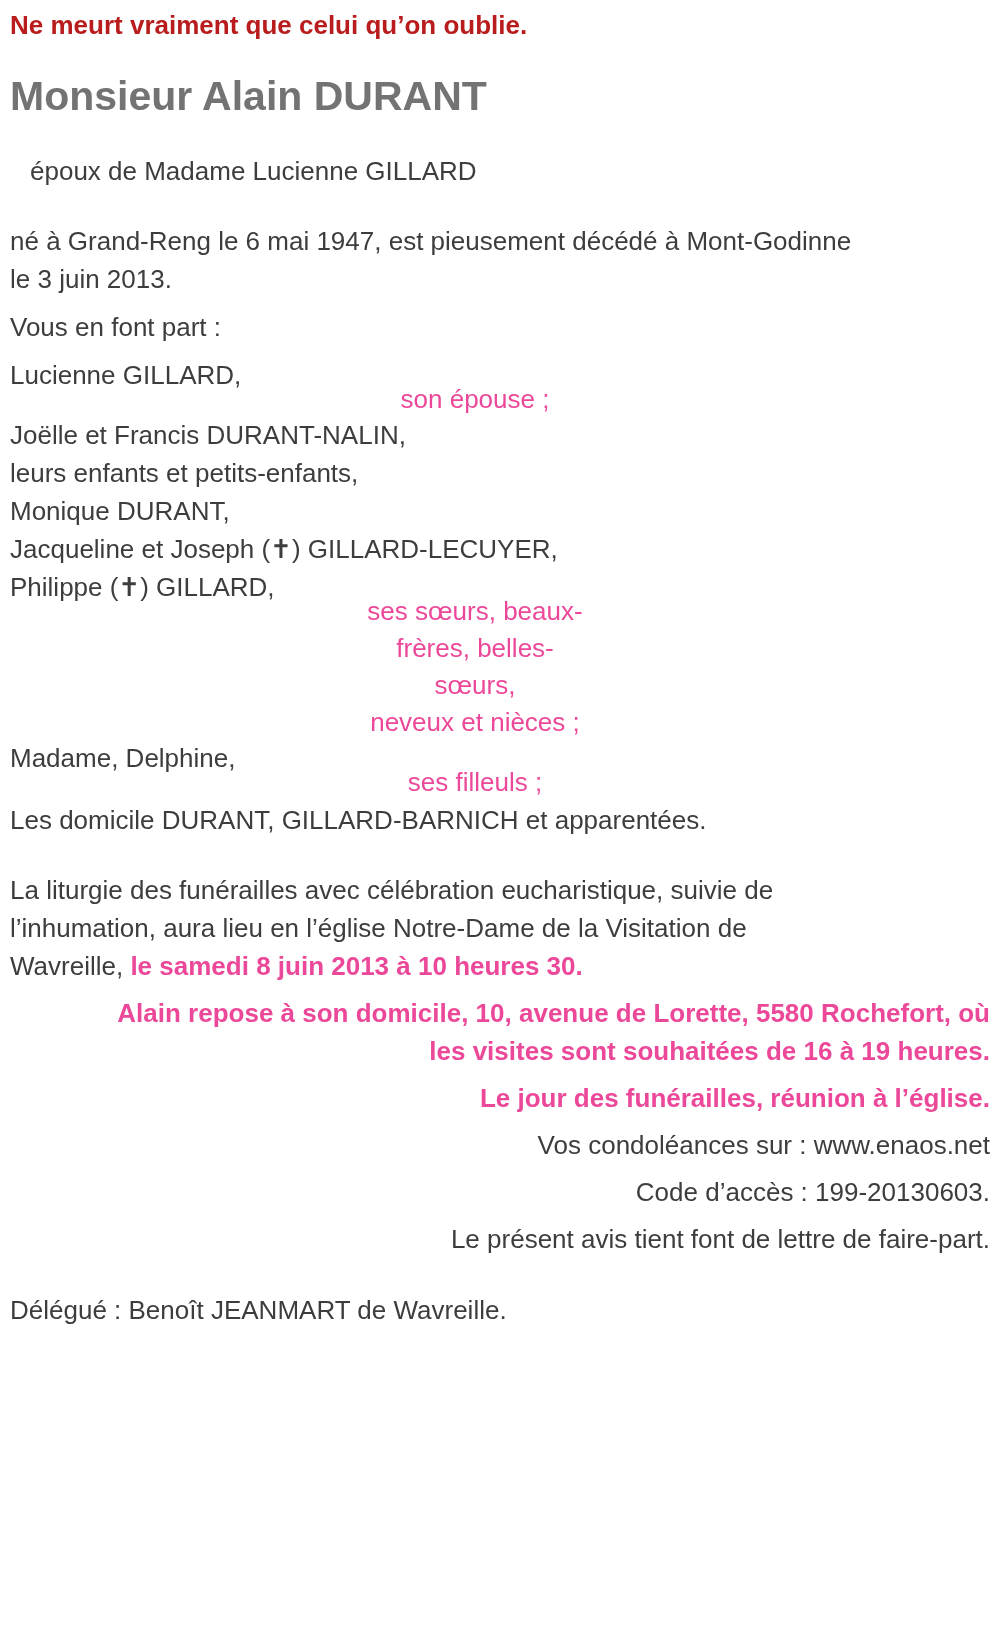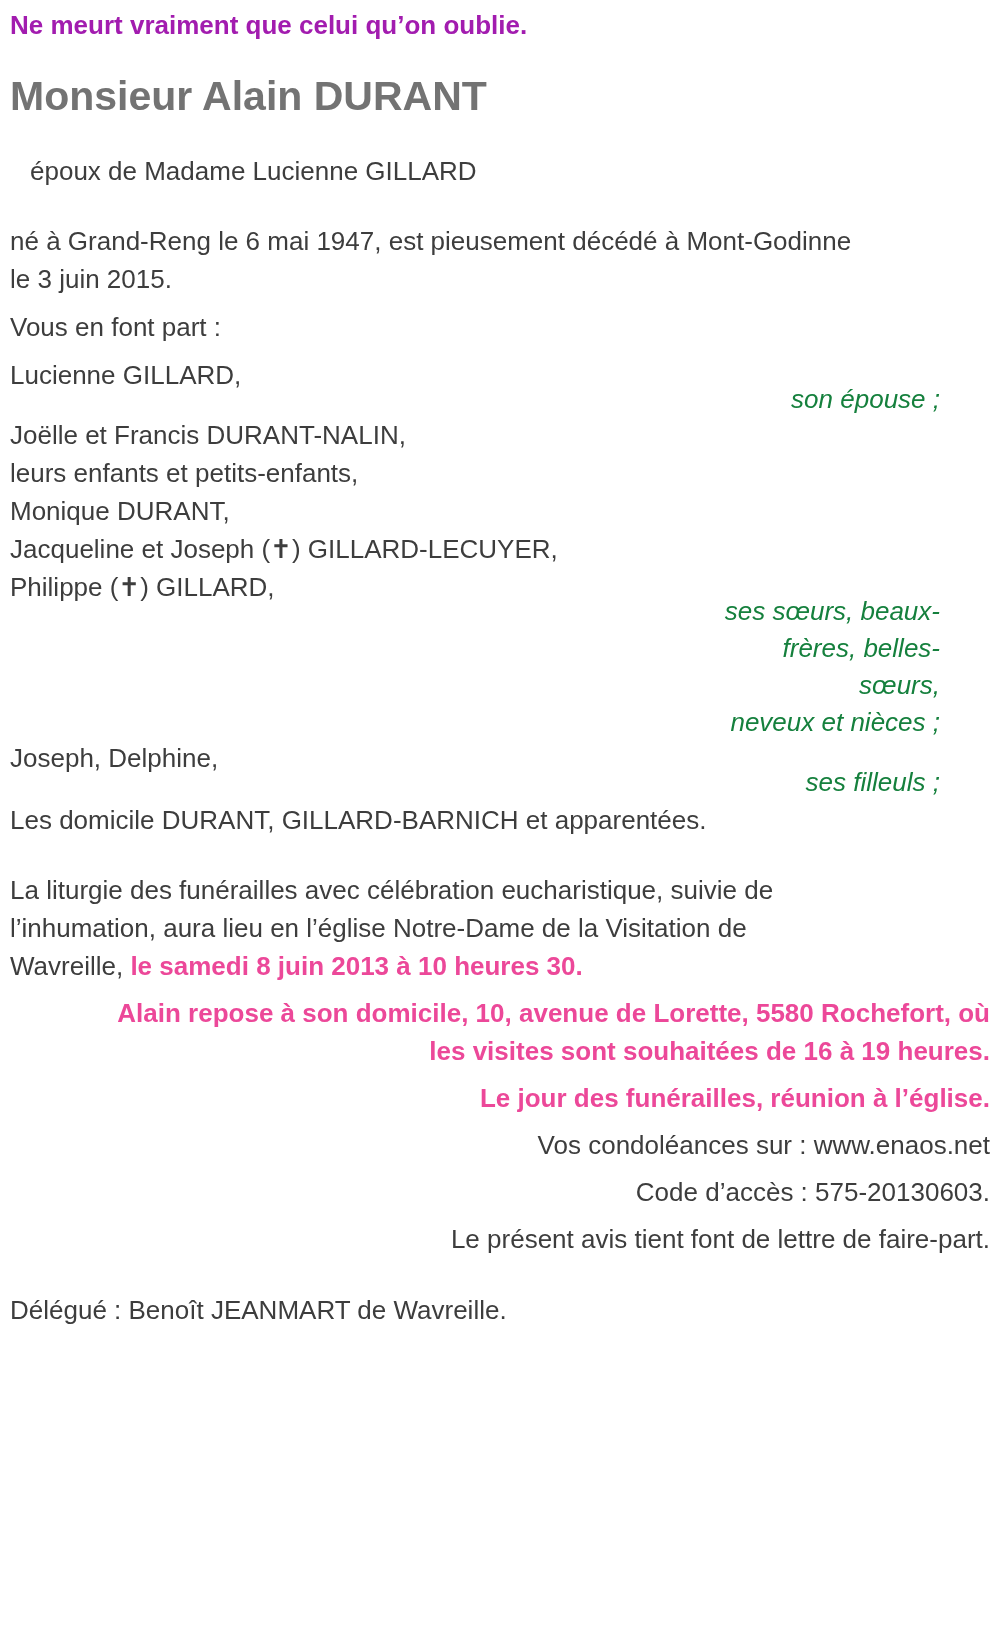--- a/index.html
+++ b/index.html
@@ -21,7 +21,7 @@
 
   .epitaph {
     font-weight: bold;
-    color: #a21caf;
+    color: #b91c1c;
     font-size: 26px;
     line-height: 34px;
     margin: 2px 0 0 0;

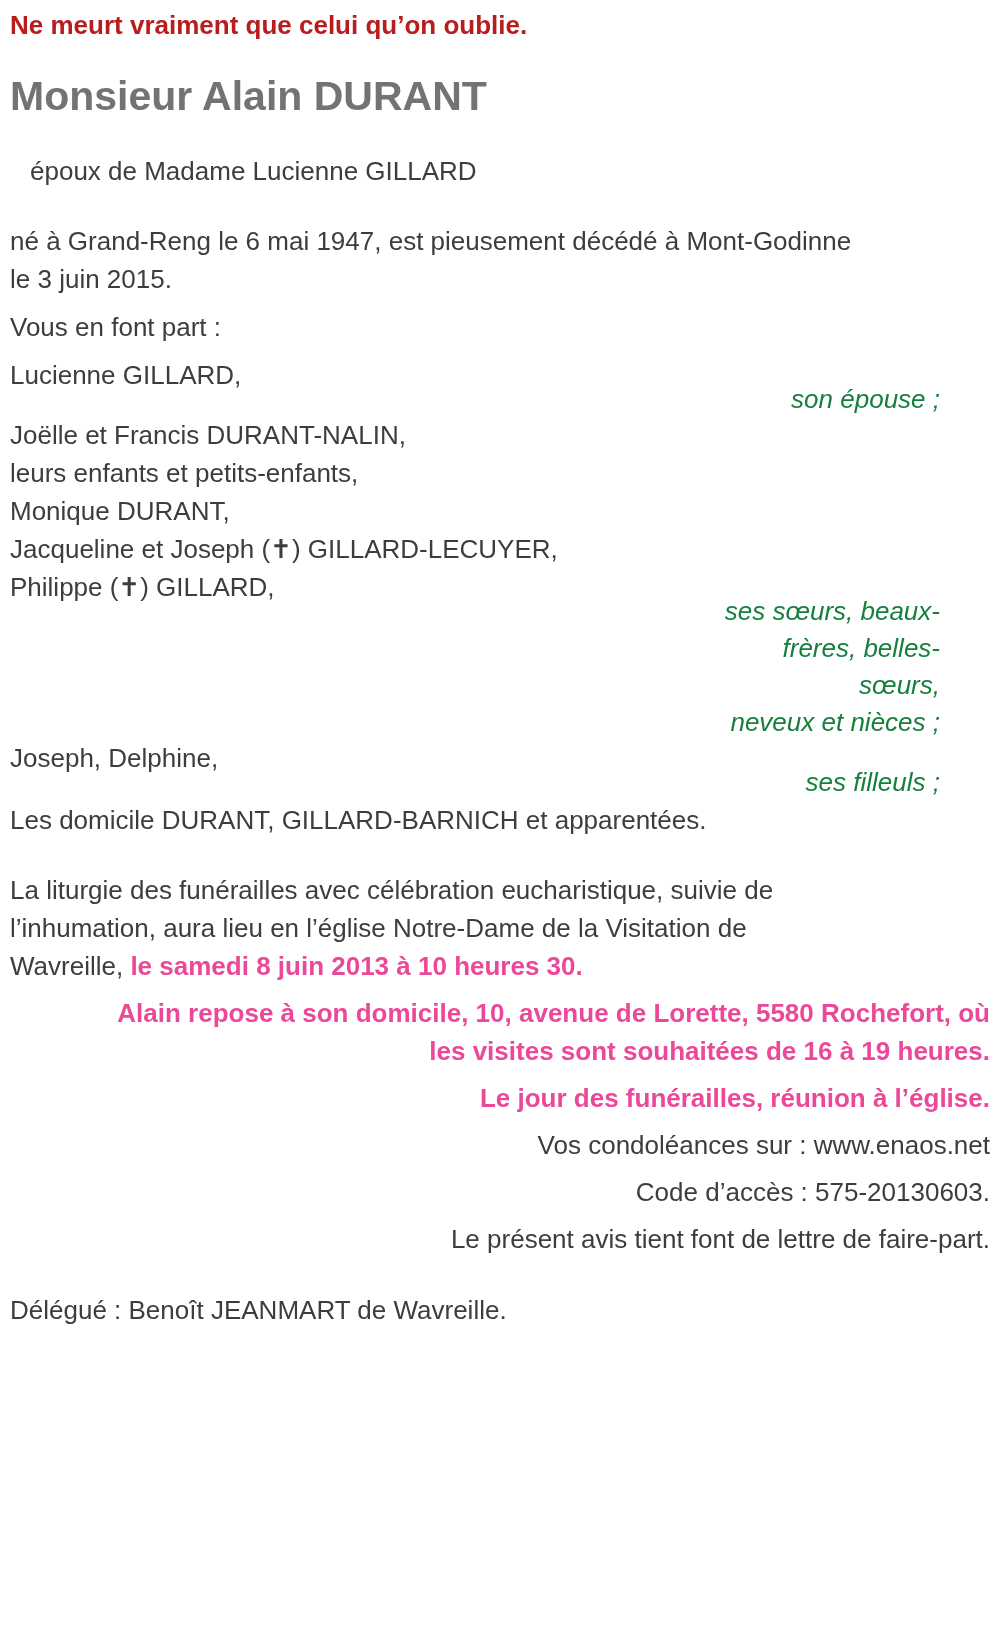--- a/index.html
+++ b/index.html
@@ -70,7 +70,7 @@
 <div class="spouse">époux de Madame Lucienne GILLARD</div>
 
 <div class="birth pre">né à Grand-Reng le 6 mai 1947, est pieusement décédé à Mont-Godinne
-le 3 juin 2015.</div>
+le 3 juin 2013.</div>
 
 <div class="intro">Vous en font part :</div>
 

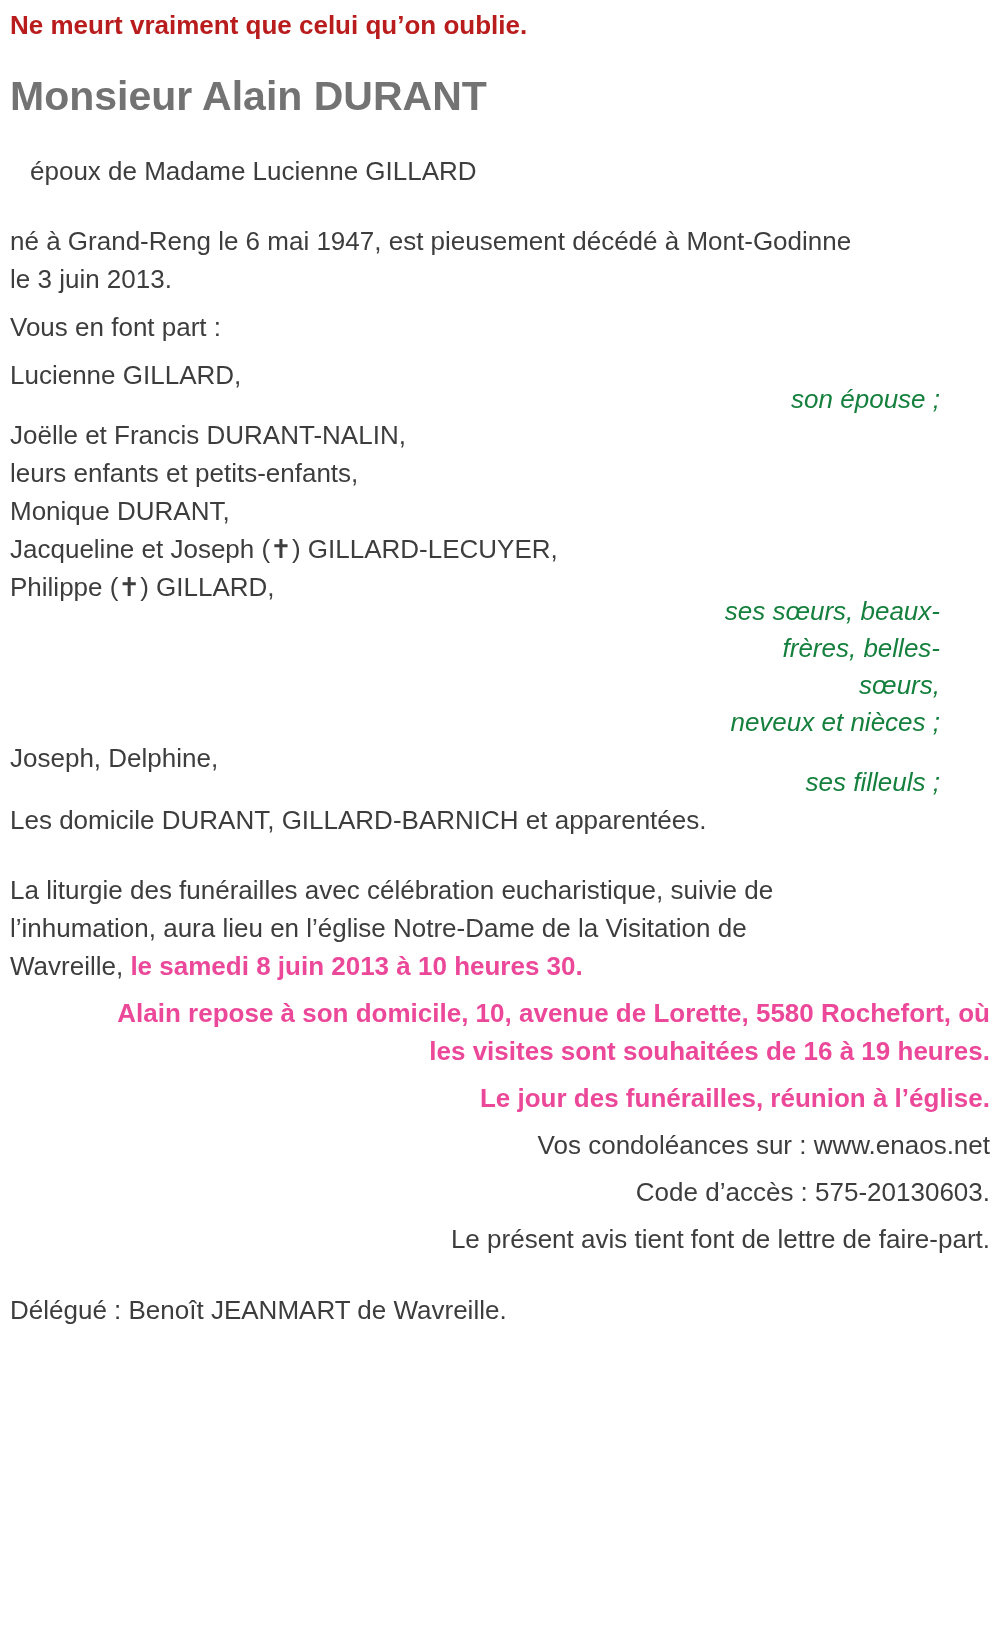--- a/index.html
+++ b/index.html
@@ -40,12 +40,11 @@
   .family-list { margin-top: 0; }
   .group-names { margin: 0; }
   .relation {
-    font-style: italic;
-    text-align: right;
+    text-align: center;
     padding-right: 50px;
     line-height: 37px;
     margin: -13px 0 -2px 0;
-    color: #15803d;
+    color: #ec4899;
   }
   .first-group { margin-top: 10px; }
 

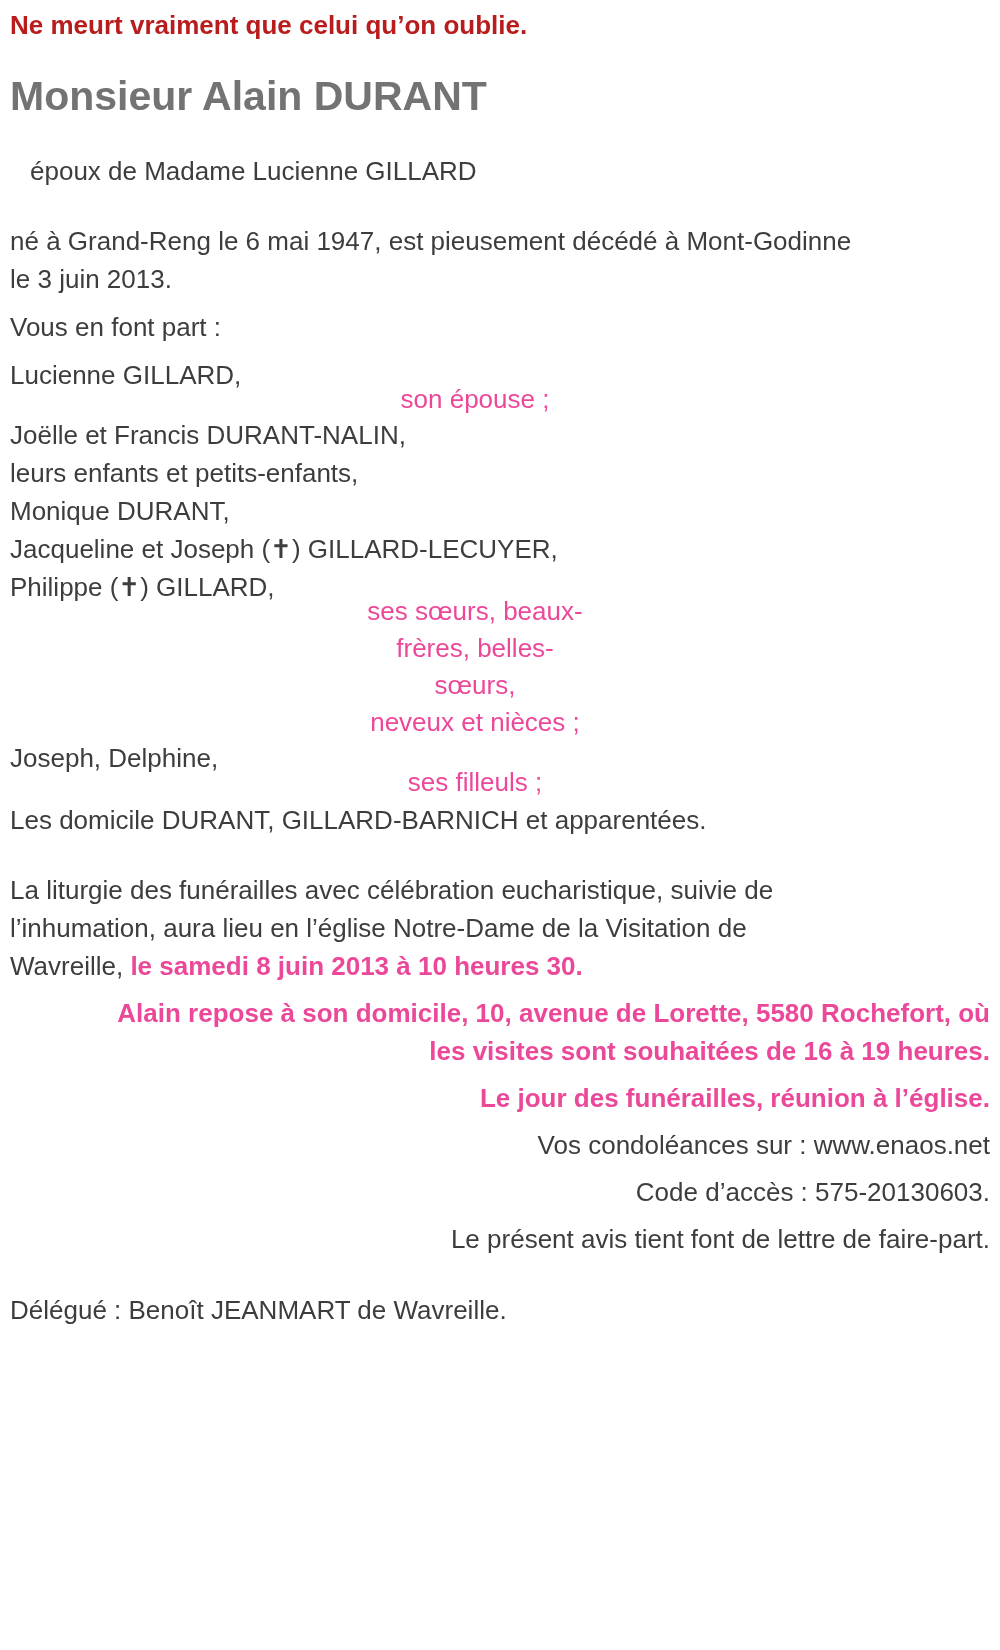--- a/index.html
+++ b/index.html
@@ -94,7 +94,7 @@
   </div>
 
   <div class="family-group">
-    <div class="group-names pre">Joseph, Delphine,</div>
+    <div class="group-names pre">Madame, Delphine,</div>
     <div class="relation pre">ses filleuls ;</div>
   </div>
 

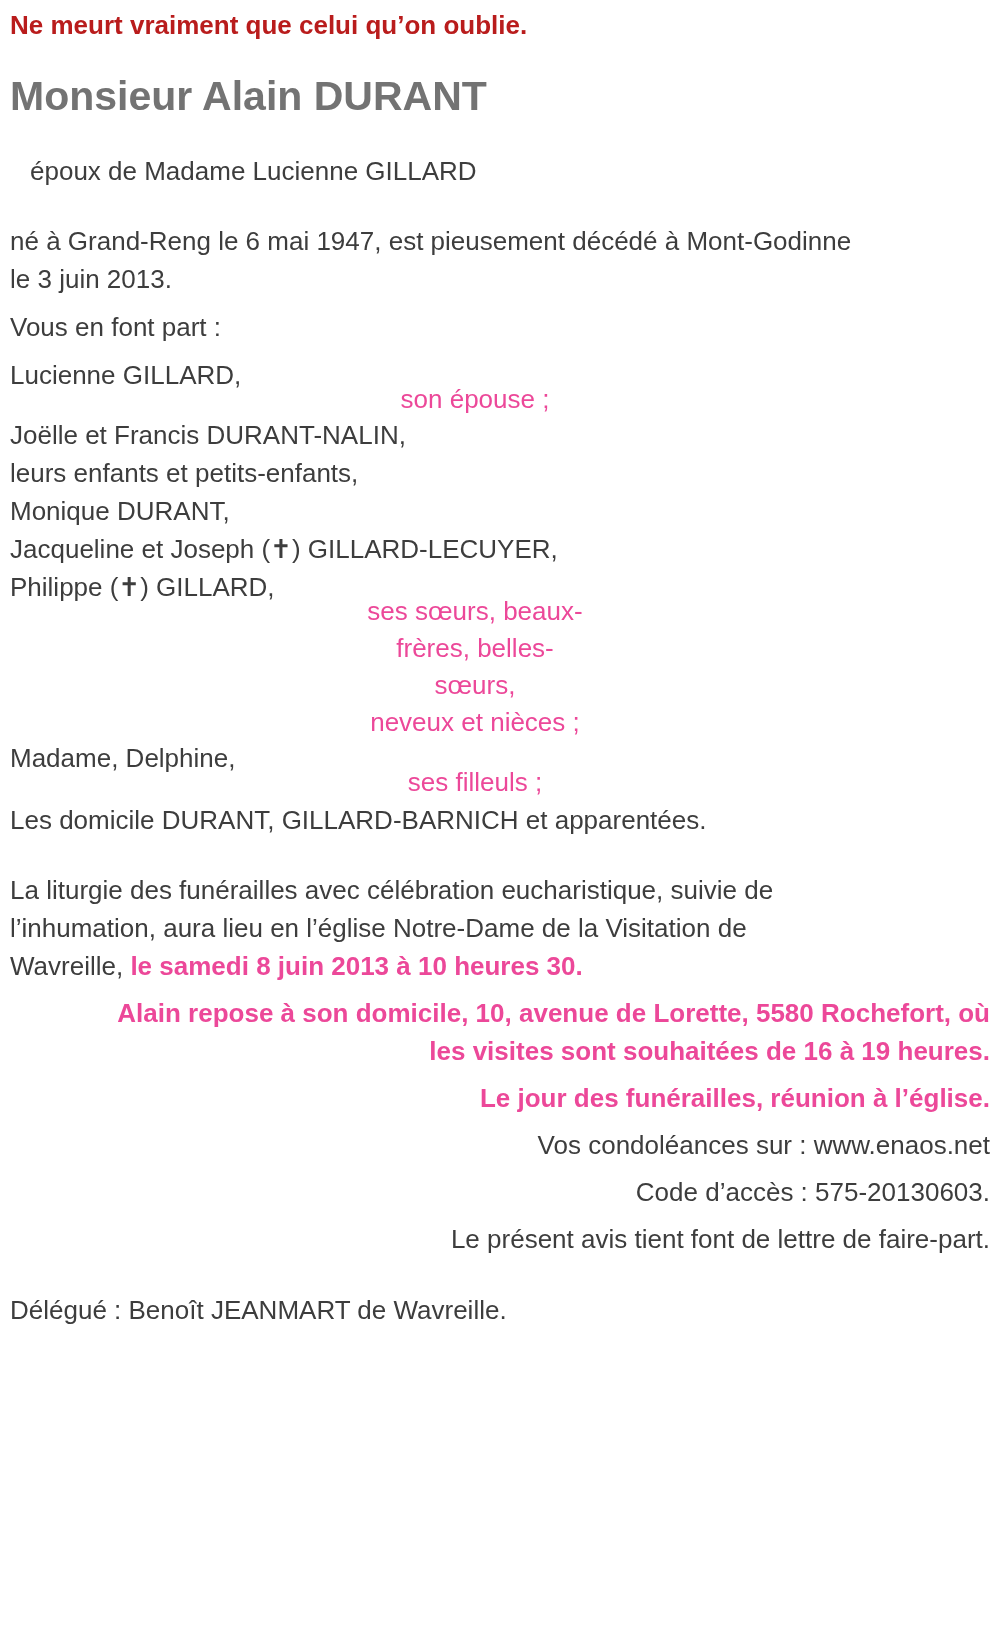--- a/index.html
+++ b/index.html
@@ -115,7 +115,7 @@
 
 <div class="para-tight">Vos condoléances sur : www.enaos.net</div>
 
-<div class="para-tight">Code d’accès : 575-20130603.</div>
+<div class="para-tight">Code d’accès : 199-20130603.</div>
 
 <div class="para-tight">Le présent avis tient font de lettre de faire-part.</div>
 

